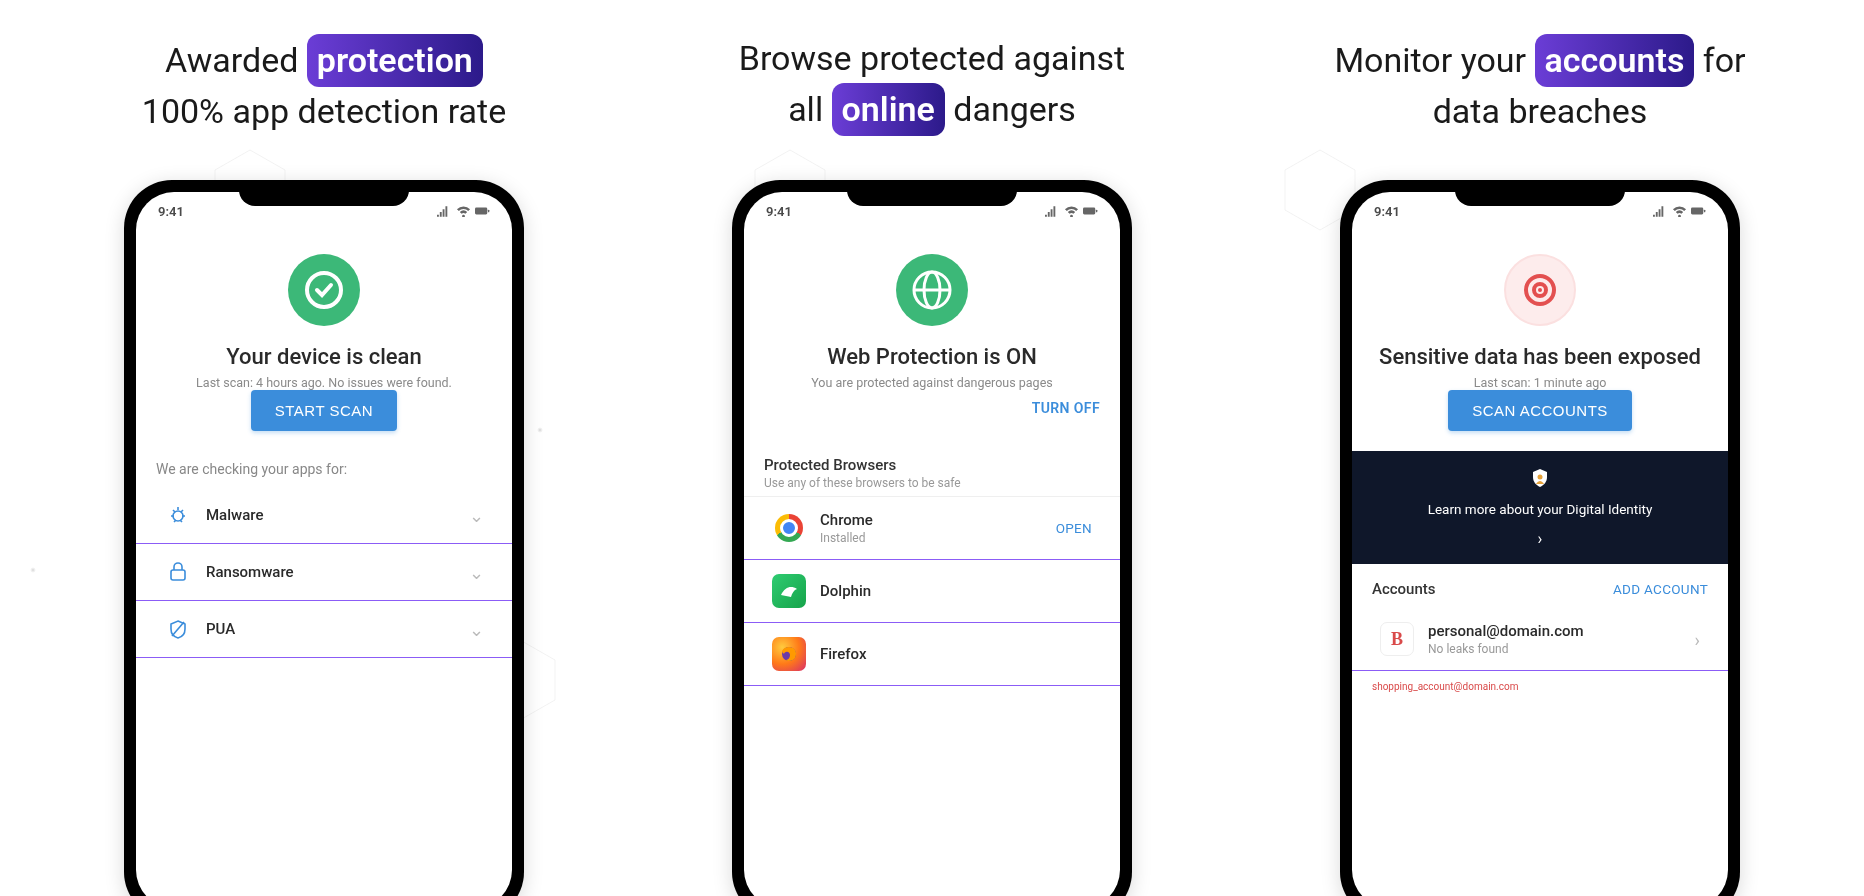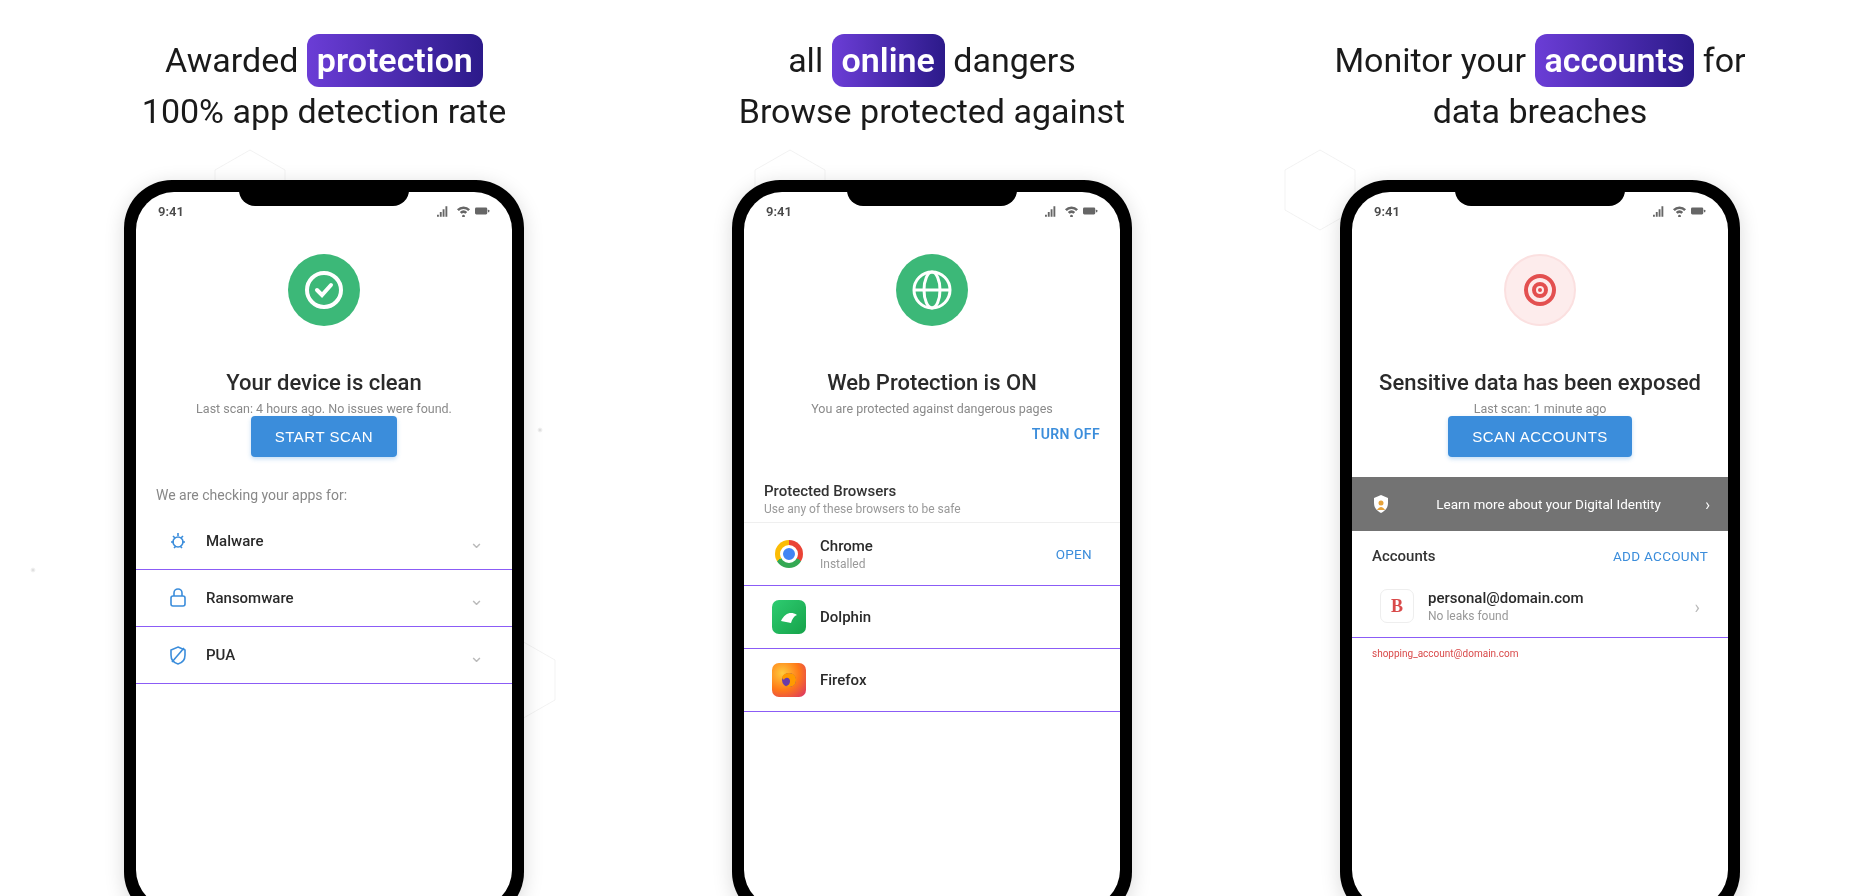--- a/index.html
+++ b/index.html
@@ -322,8 +322,8 @@
 
   <div class="panel">
     <div class="headline">
+      <div class="hl-row">Browse protected against</div>
       <div class="hl-row"><span>all </span><span class="highlight">online</span><span> dangers</span></div>
-      <div class="hl-row">Browse protected against</div>
     </div>
     <div class="phone">
       <div class="notch"></div>

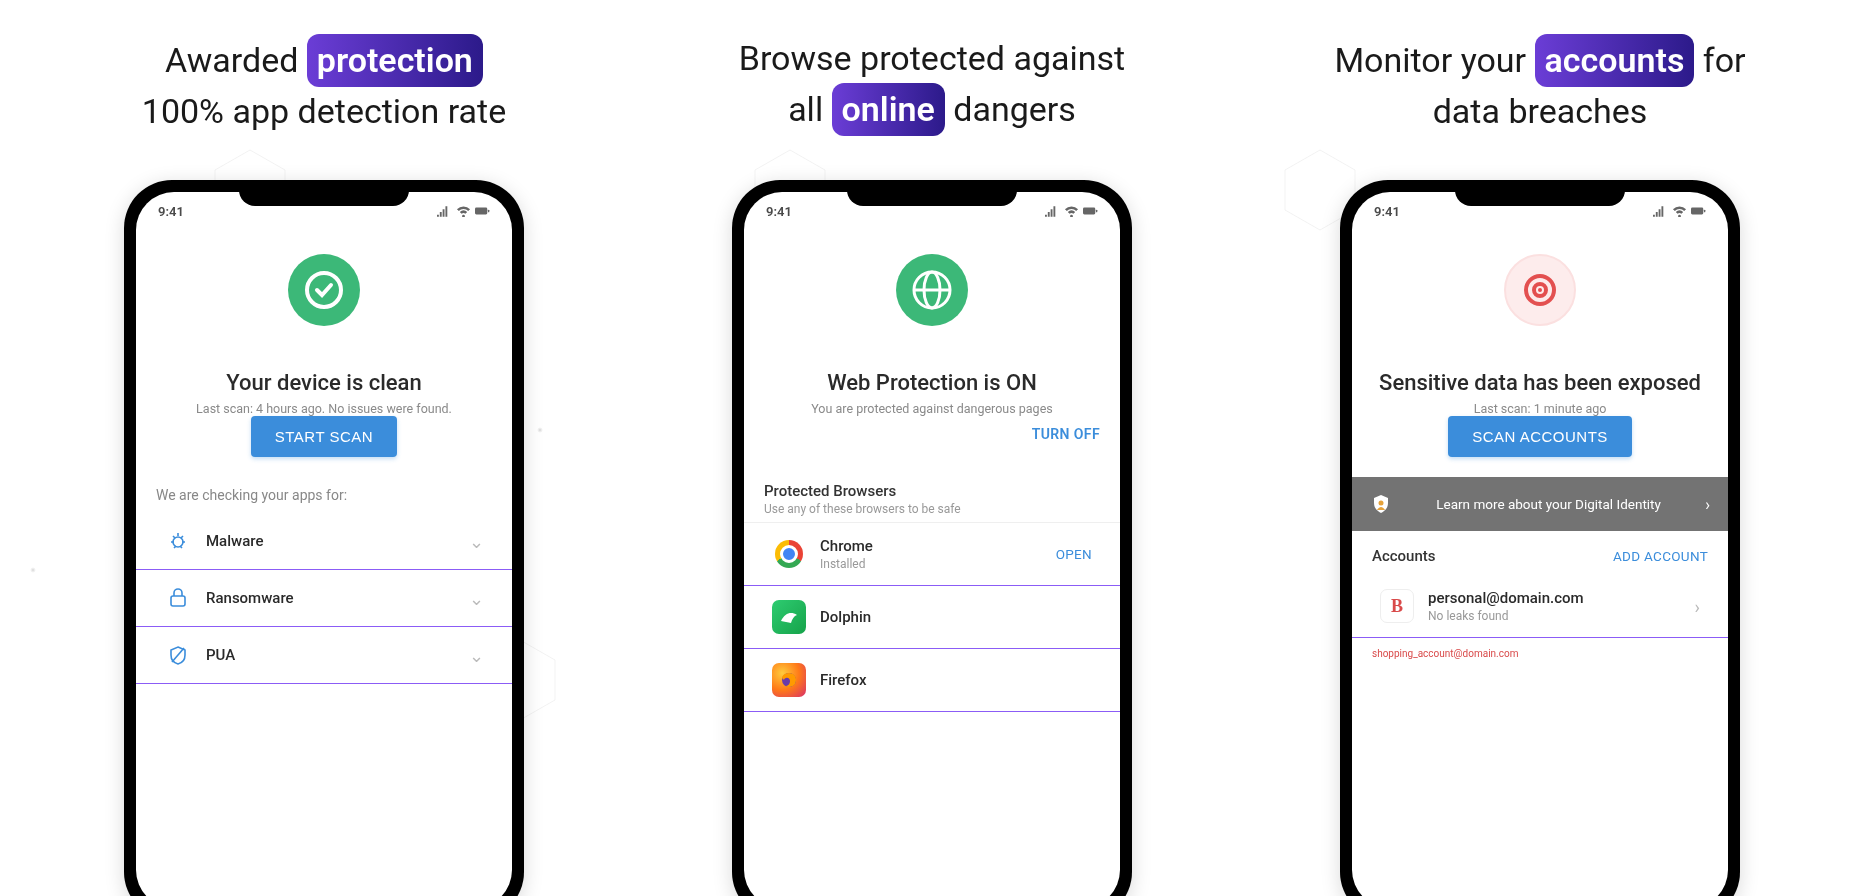--- a/index.html
+++ b/index.html
@@ -119,7 +119,6 @@
   font-weight: 500;
   text-align: center;
   margin-bottom: 6px;
-  margin-top: 26px;
 }
 .hero-sub {
   font-size: 12.5px;

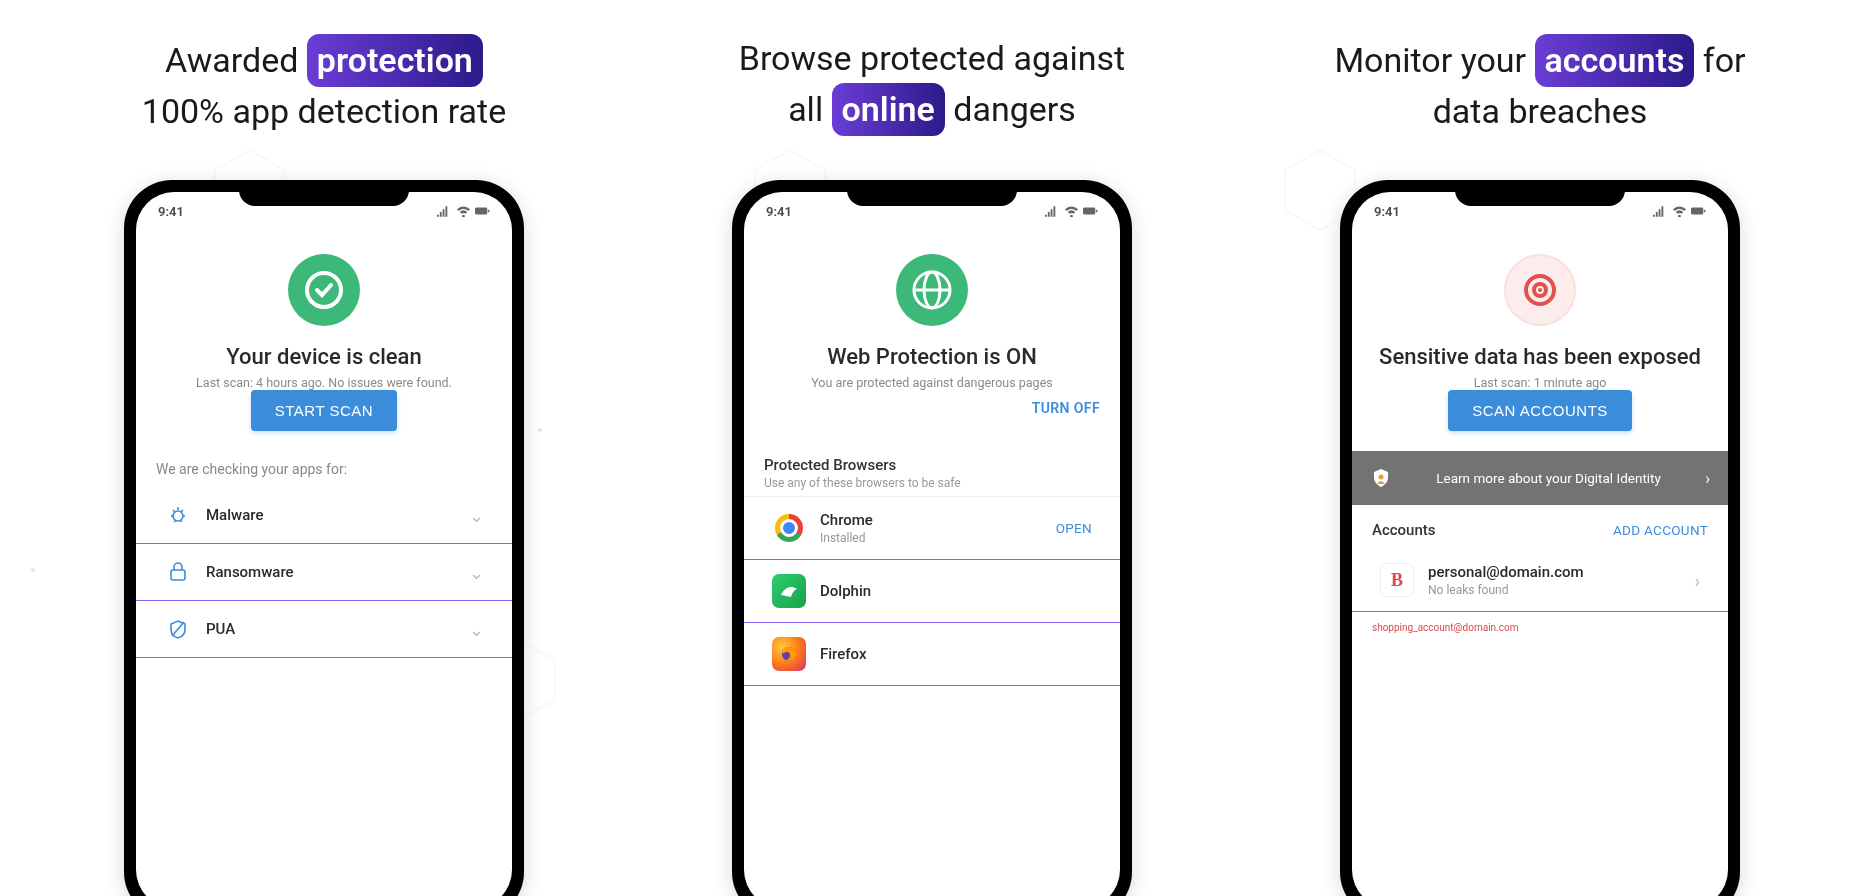--- a/index.html
+++ b/index.html
@@ -180,12 +180,14 @@
 .section-head .t { font-size: 15px; color: #333; font-weight: 500; }
 .section-head .s { font-size: 12px; color: #999; margin-top: 2px; }
 .banner {
-  background: #737373;
+  background: #0f172a;
   color: #fff;
   padding: 16px 18px;
   display: flex;
   align-items: center;
   font-size: 13.5px;
+  gap: 12px;
+  flex-direction: column;
 }
 .banner .shield { width: 22px; height: 22px; flex-shrink: 0; }
 .banner .txt { flex: 1; text-align: center; }

